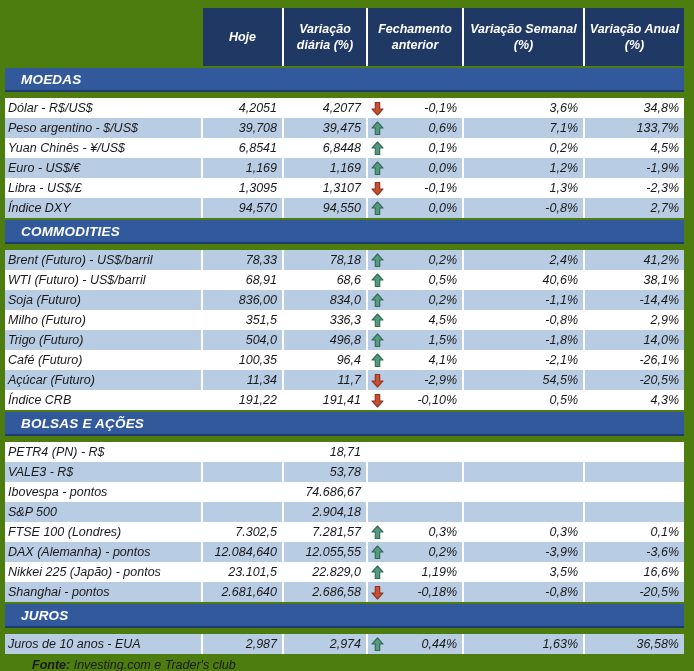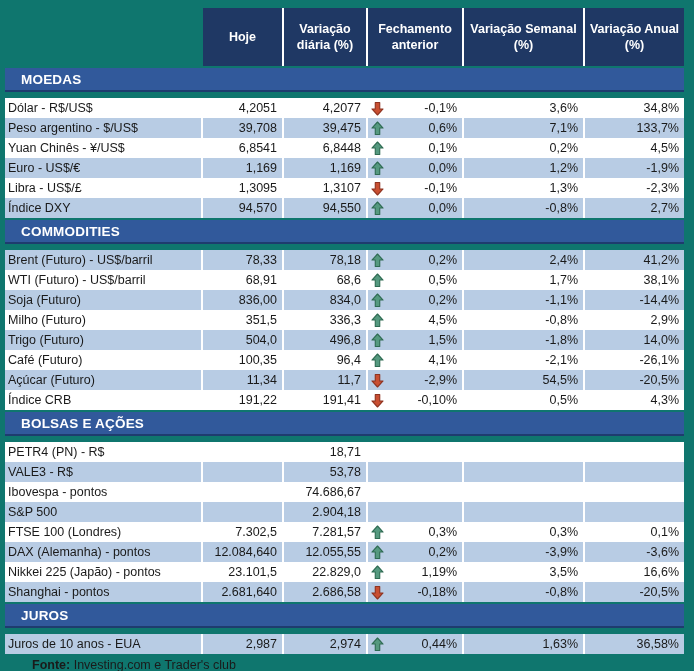--- a/index.html
+++ b/index.html
@@ -4,9 +4,9 @@
 <style>
   html,body{margin:0;padding:0;}
   .page{
-    width:694px;height:671px;background:#0f766e;overflow:hidden;
+    width:694px;height:671px;background:#4d7c0f;overflow:hidden;
     font-family:"Liberation Sans",sans-serif;color:var(--text,#1a1a1a);
-    position:relative;box-sizing:border-box;
+    position:relative;box-sizing:border-box;font-style:italic;
   }
   .sheet{width:679px;margin:8px 0 0 5px;}
   .grid-row{

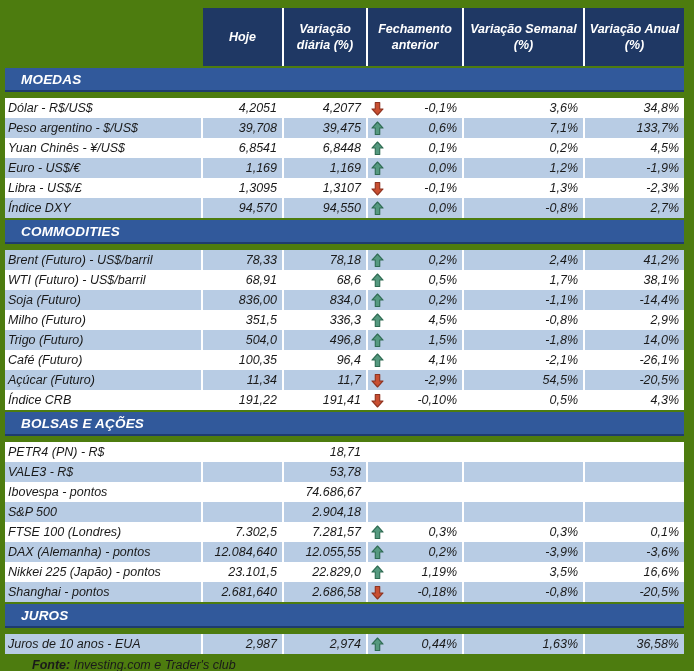--- a/index.html
+++ b/index.html
@@ -196,7 +196,7 @@
             </span>
             <span class="dval">0,5%</span>
           </div>
-          <div class="cell num">1,7%</div>
+          <div class="cell num">40,6%</div>
           <div class="cell num">38,1%</div>
         </div>
         <div class="grid-row data-row shaded">

